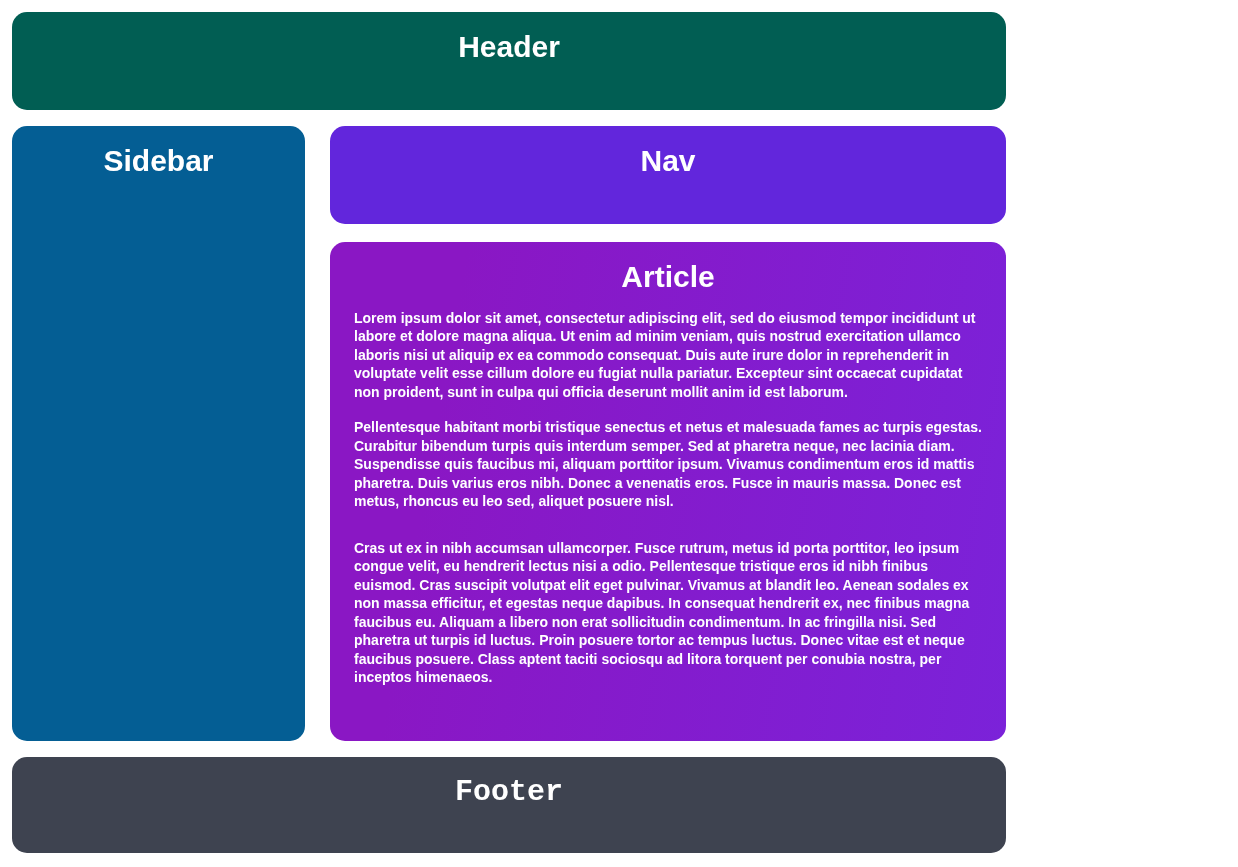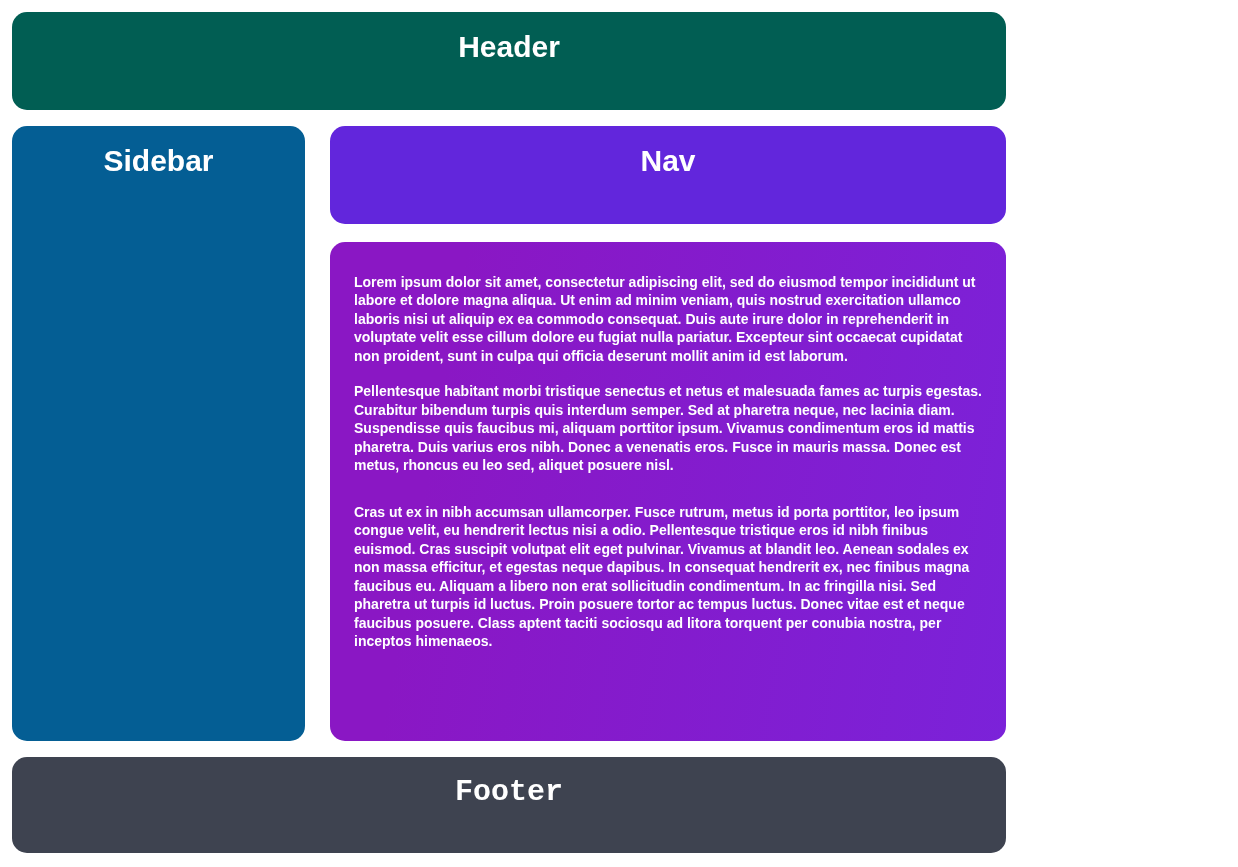--- a/index.html
+++ b/index.html
@@ -134,6 +134,7 @@
       </nav>
 
       <article class="region article">
+        <h1 class="region-title">Article</h1>
         <div class="article-body">
           <p>Lorem ipsum dolor sit amet, consectetur adipiscing elit, sed do eiusmod tempor incididunt ut labore et dolore magna aliqua. Ut enim ad minim veniam, quis nostrud exercitation ullamco laboris nisi ut aliquip ex ea commodo consequat. Duis aute irure dolor in reprehenderit in voluptate velit esse cillum dolore eu fugiat nulla pariatur. Excepteur sint occaecat cupidatat non proident, sunt in culpa qui officia deserunt mollit anim id est laborum.</p>
           <p>Pellentesque habitant morbi tristique senectus et netus et malesuada fames ac turpis egestas. Curabitur bibendum turpis quis interdum semper. Sed at pharetra neque, nec lacinia diam. Suspendisse quis faucibus mi, aliquam porttitor ipsum. Vivamus condimentum eros id mattis pharetra. Duis varius eros nibh. Donec a venenatis eros. Fusce in mauris massa. Donec est metus, rhoncus eu leo sed, aliquet posuere nisl.</p>

